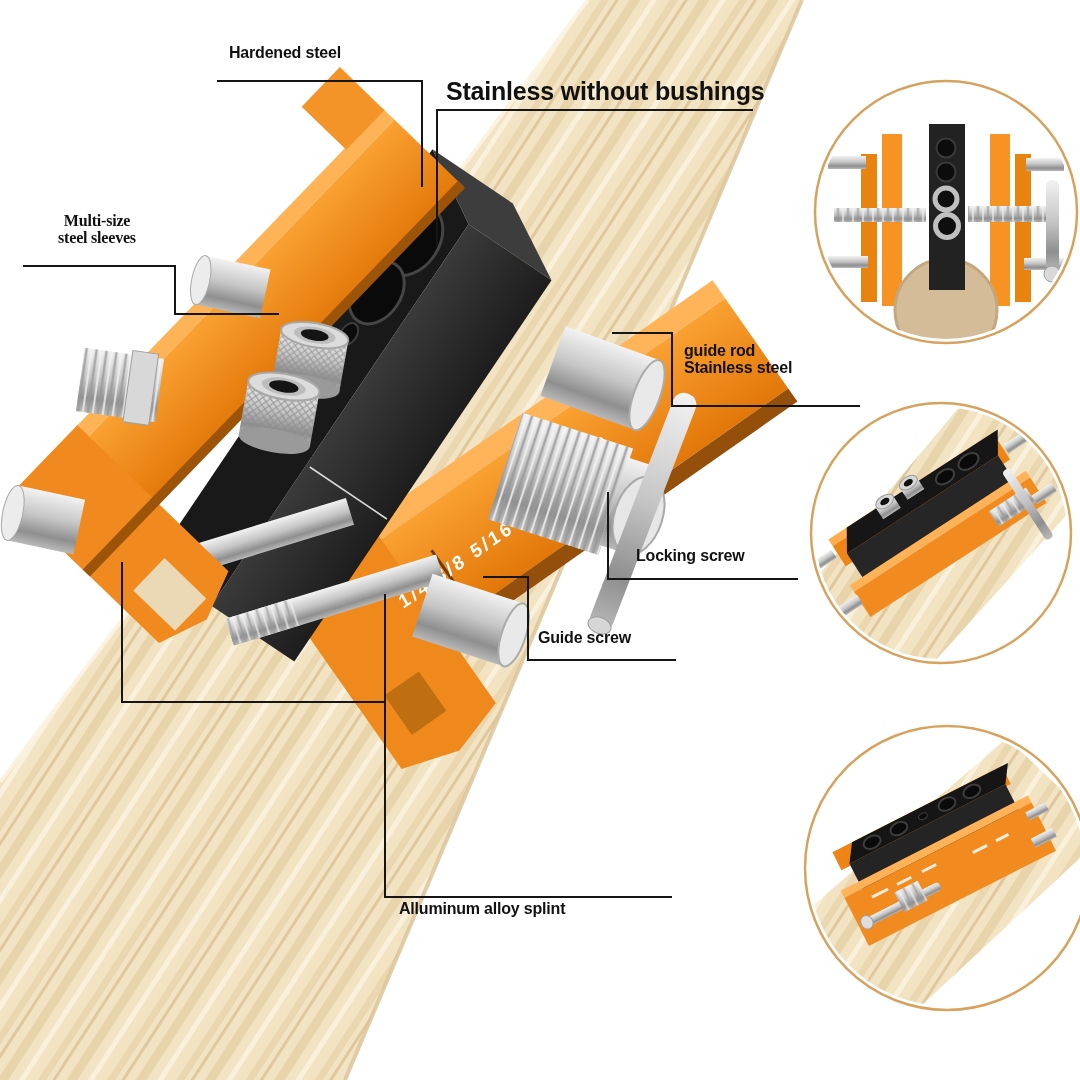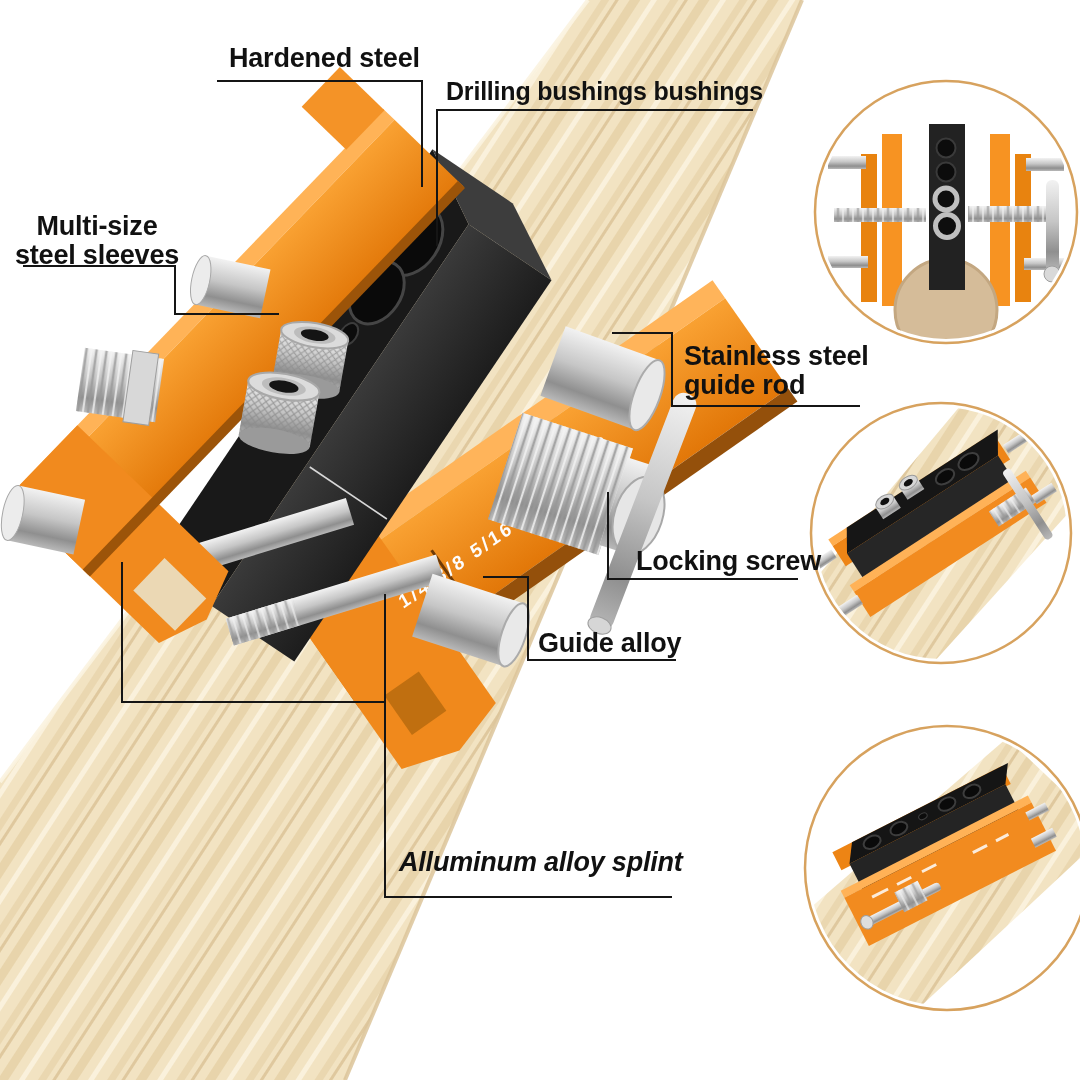--- a/index.html
+++ b/index.html
@@ -12,7 +12,7 @@
     position:absolute;color:#111111;font-weight:700;line-height:1.08;
     letter-spacing:-0.2px;white-space:nowrap;
   }
-  .fs26{font-size:27px;}
+  .fs26{font-size:16px;}
   .fs25{font-size:25px;}
   .center{text-align:center;}
 </style>

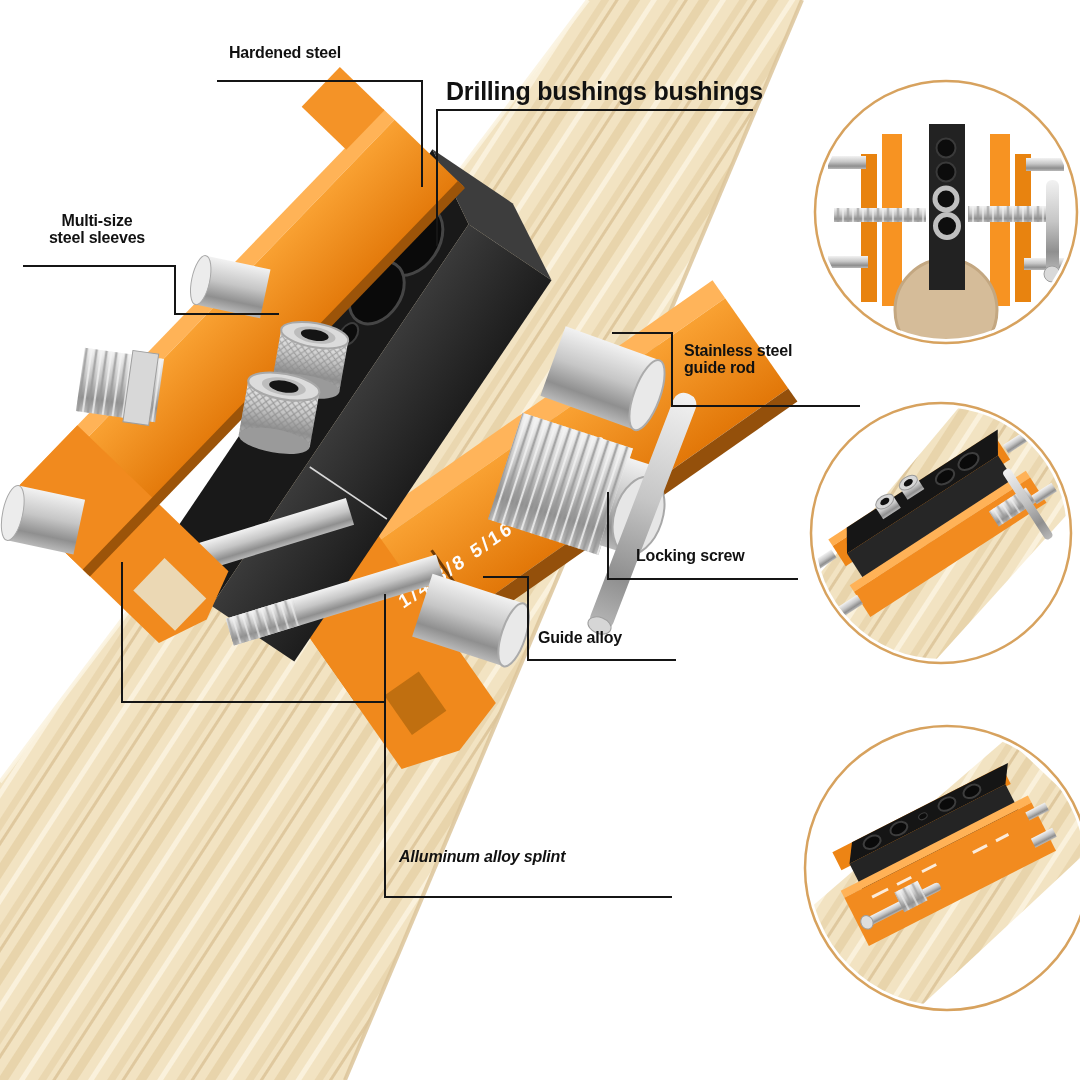--- a/index.html
+++ b/index.html
@@ -263,7 +263,7 @@
 
 <div class="callout fs26" style="left:229px;top:44px;">Hardened steel</div>
 
-<div class="callout fs25" style="left:446px;top:78px;">Drilling bushings bushings</div>
+<div class="callout fs25" style="left:446px;top:78px;">Stainless without bushings</div>
 
 <div class="callout fs26 center" style="left:14px;top:212px;width:166px;">
   <div>Multi-size</div>

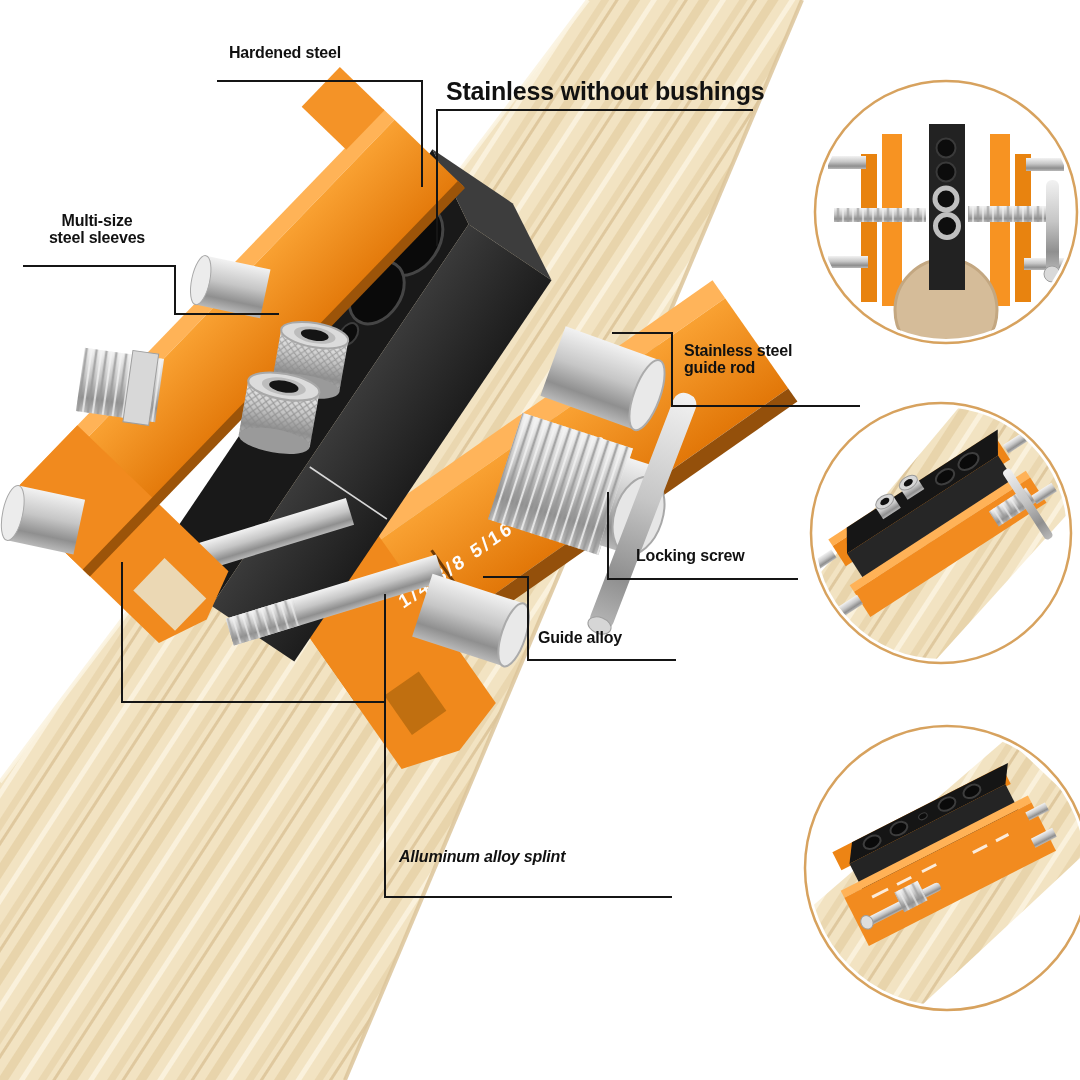--- a/index.html
+++ b/index.html
@@ -14,7 +14,7 @@
   }
   .fs26{font-size:16px;}
   .fs25{font-size:25px;}
-  .center{text-align:center;}
+  .center{text-align:center;font-family:Liberation Serif, serif;}
 </style>
 </head>
 <body>

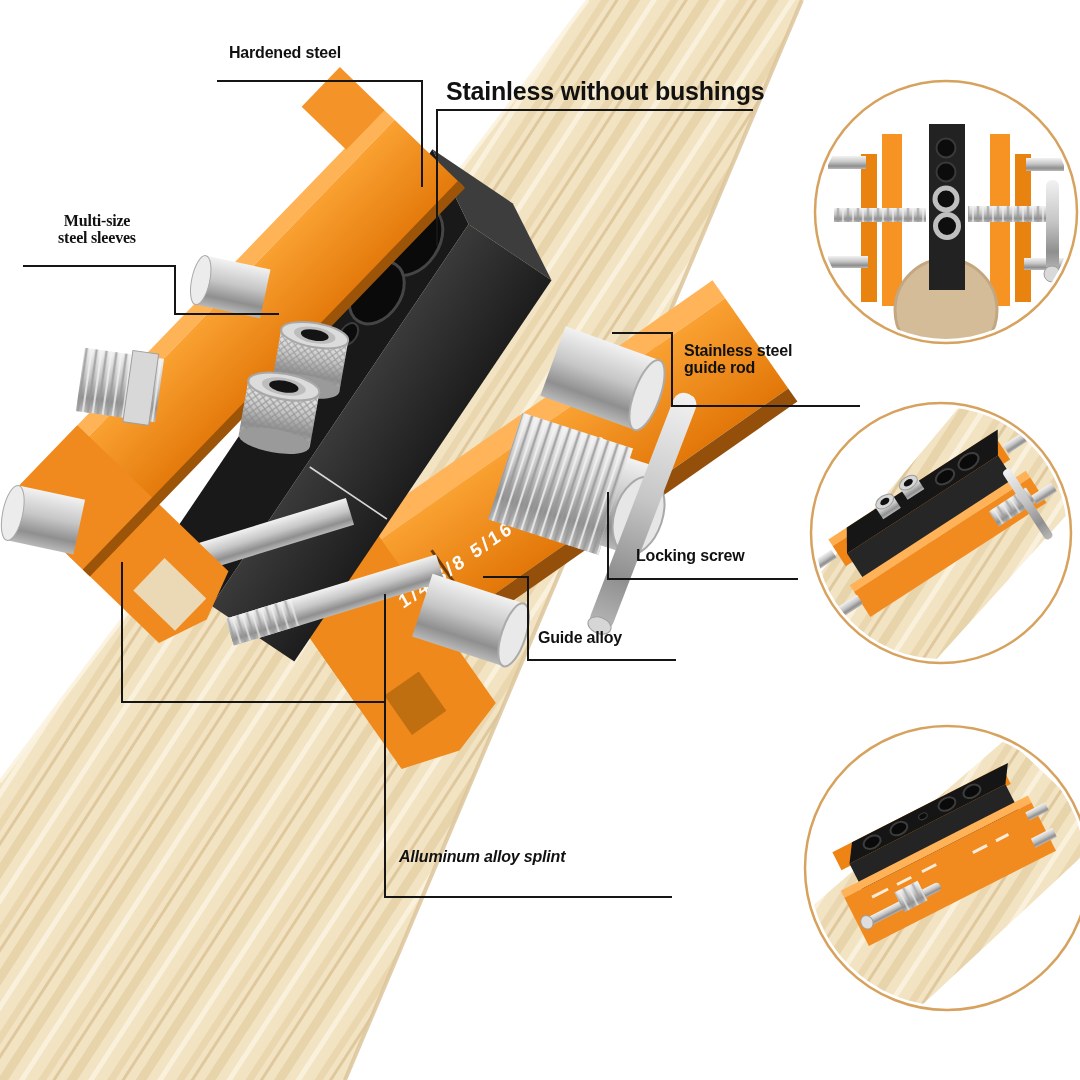--- a/index.html
+++ b/index.html
@@ -271,8 +271,8 @@
 </div>
 
 <div class="callout fs26" style="left:684px;top:342px;">
+  <div>guide rod</div>
   <div>Stainless steel</div>
-  <div>guide rod</div>
 </div>
 
 <div class="callout fs26" style="left:618px;top:547px;margin-left:18px;">Locking screw</div>

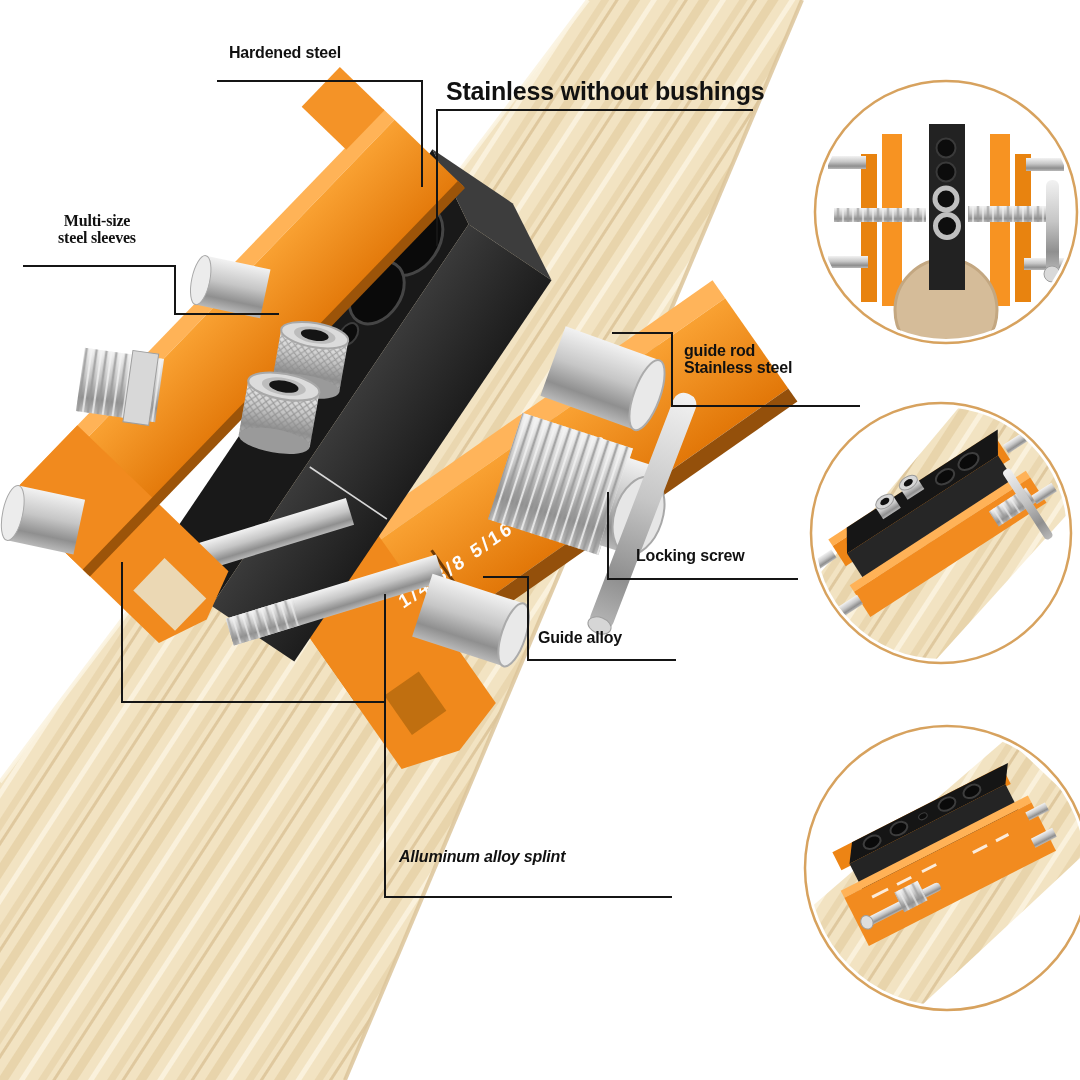--- a/index.html
+++ b/index.html
@@ -277,7 +277,7 @@
 
 <div class="callout fs26" style="left:618px;top:547px;margin-left:18px;">Locking screw</div>
 
-<div class="callout fs26" style="left:538px;top:629px;">Guide alloy</div>
+<div class="callout fs26" style="left:538px;top:629px;">Guide screw</div>
 
 <div class="callout fs26" style="left:399px;top:848px;font-style:italic;">Alluminum alloy splint</div>
 

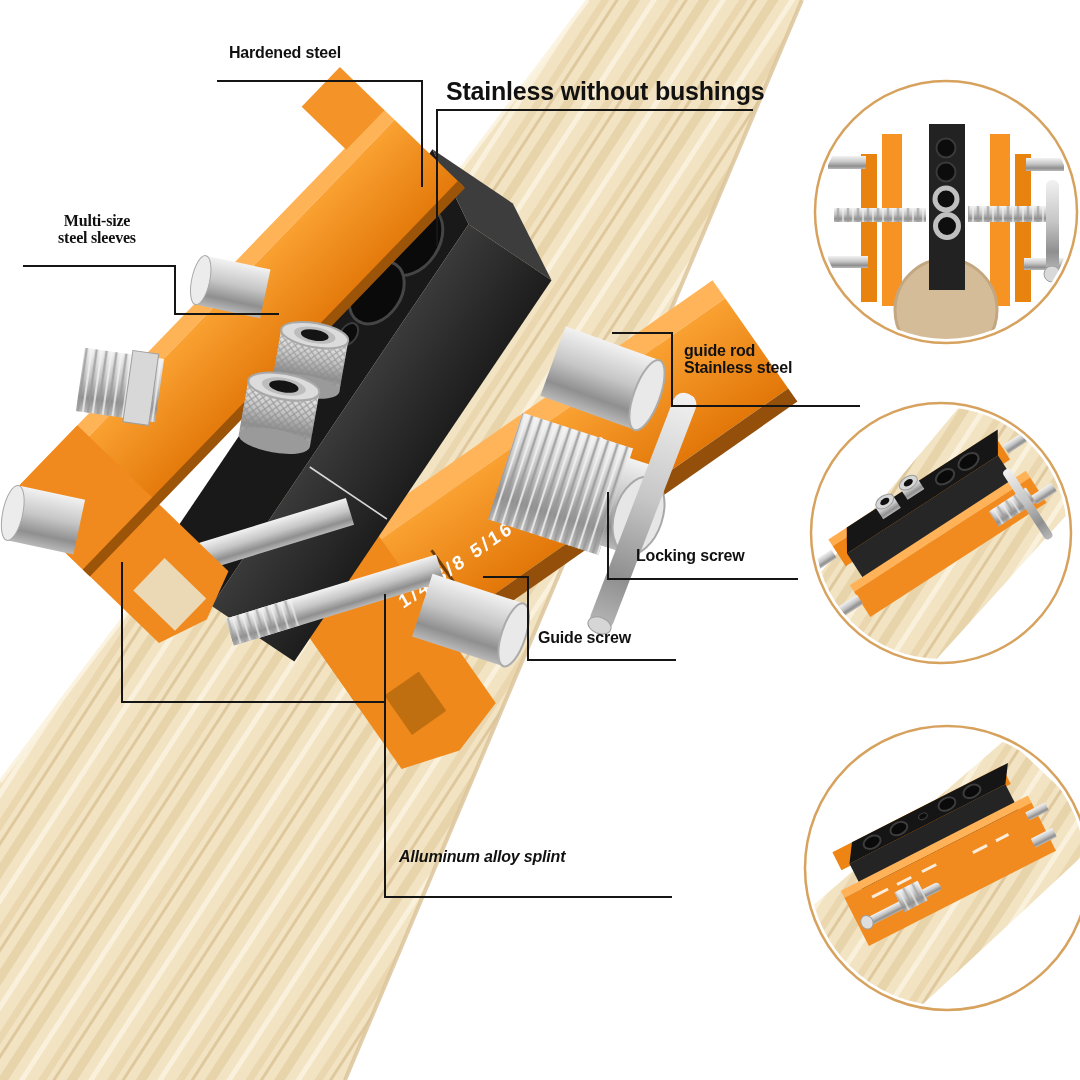--- a/index.html
+++ b/index.html
@@ -279,7 +279,7 @@
 
 <div class="callout fs26" style="left:538px;top:629px;">Guide screw</div>
 
-<div class="callout fs26" style="left:399px;top:848px;font-style:italic;">Alluminum alloy splint</div>
+<div class="callout fs26" style="left:399px;top:900px;">Alluminum alloy splint</div>
 
 </div>
 

